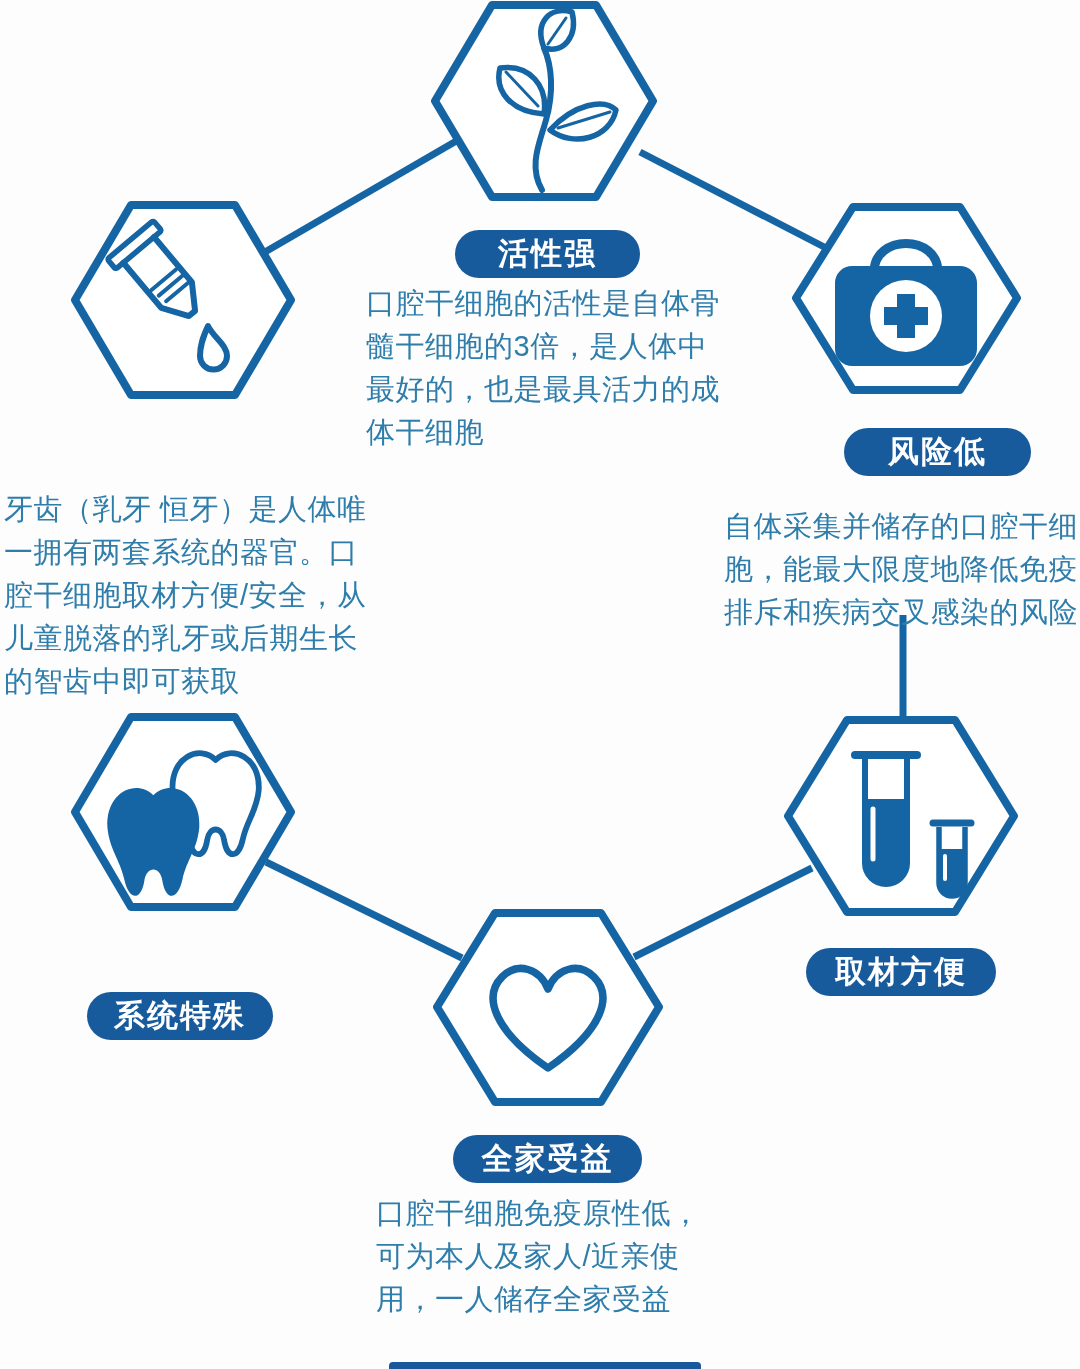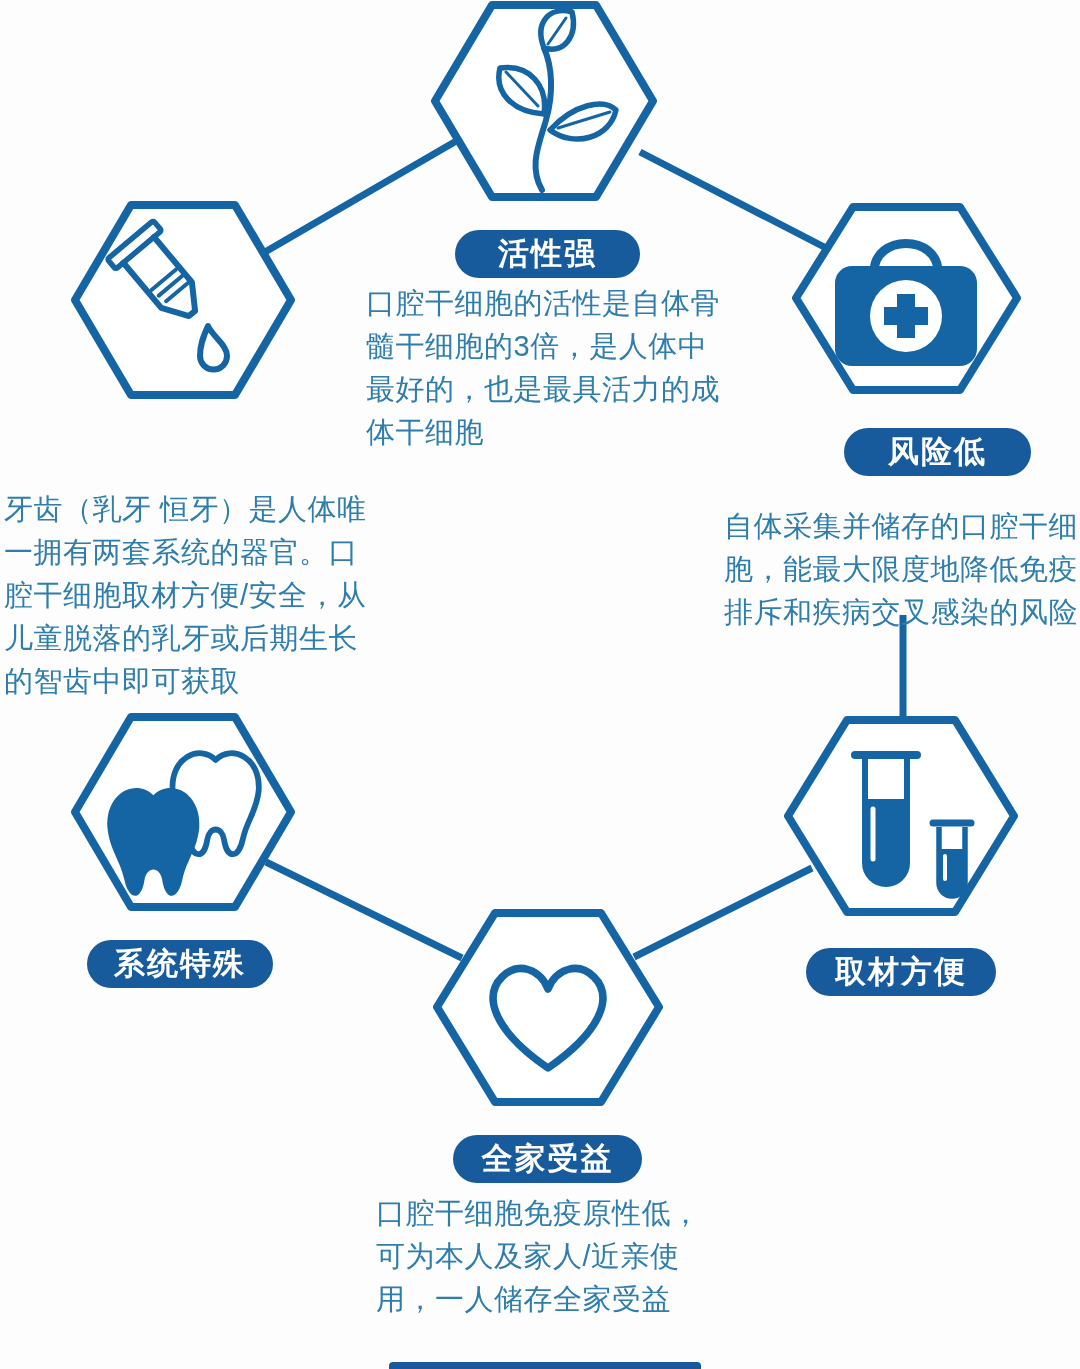--- a/index.html
+++ b/index.html
@@ -87,7 +87,7 @@
       <path transform="translate(24,62) scale(1.12)" d="M12,48 C10,16 38,4 53,19 C68,4 96,16 94,48 C92,68 83,76 79,94 C75,113 64,114 61,95 C59,82 47,82 45,95 C42,114 31,113 27,94 C23,76 14,68 12,48 Z" fill="#1565a4"></path>
     </g>
   </svg>
-  <div class="pill" style="left:87px;top:940px;width:186px">系统特殊</div>
+  <div class="pill" style="left:87px;top:992px;width:186px">系统特殊</div>
 
   <svg class="hex" style="left:432px;top:908px" width="232" height="199" viewBox="0 0 232 199">
     <polygon points="5,99 63,5 169,5 227,99 169,194 63,194" fill="#ffffff" stroke="#1565a4" stroke-width="8" stroke-linejoin="round"></polygon>

